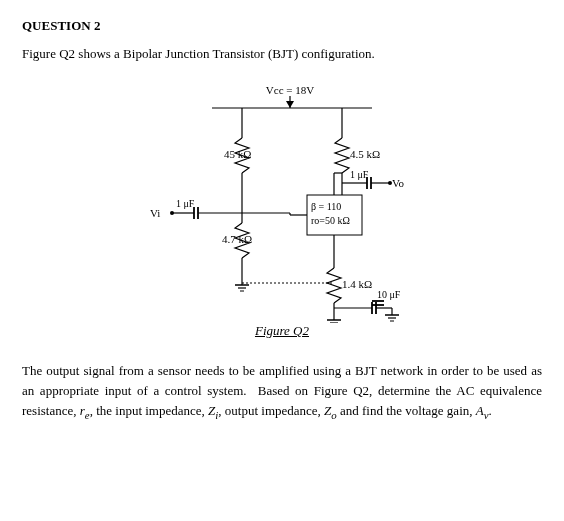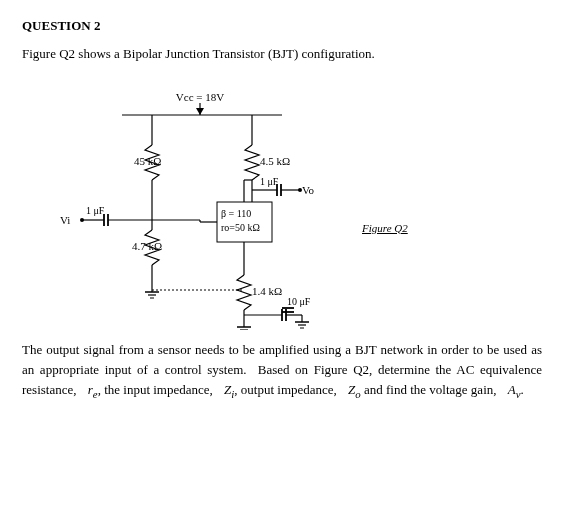--- a/index.html
+++ b/index.html
@@ -19,7 +19,7 @@
     }
     .intro-text {
       font-size: 13px;
-      margin-bottom: 28px;
+      margin-bottom: 21px;
     }
     .circuit-container {
       display: flex;

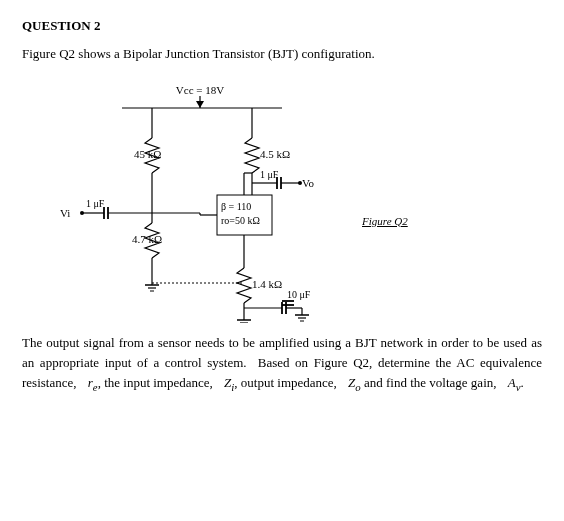--- a/index.html
+++ b/index.html
@@ -23,7 +23,7 @@
     }
     .circuit-container {
       display: flex;
-      flex-direction: row;
+      flex-direction: column;
       align-items: center;
       margin-bottom: 10px;
       text-decoration: underline;

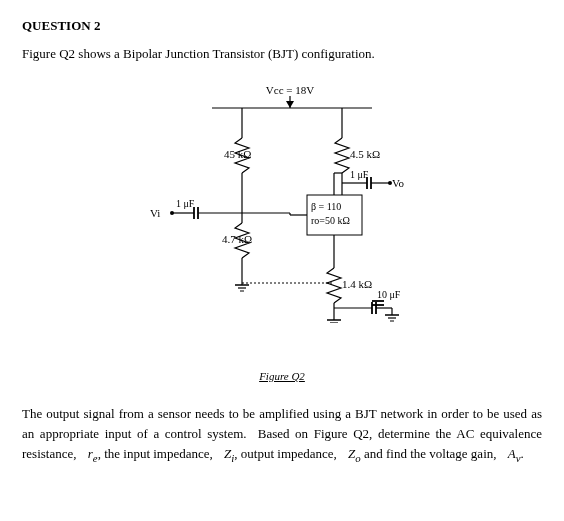--- a/index.html
+++ b/index.html
@@ -35,10 +35,9 @@
     }
     .figure-label {
       text-align: left;
-      font-size: 11px;
+      font-size: 13px;
       font-style: italic;
       margin-bottom: 12px;
-      margin-top: 47px;
     }
     .bottom-text {
       font-size: 13px;

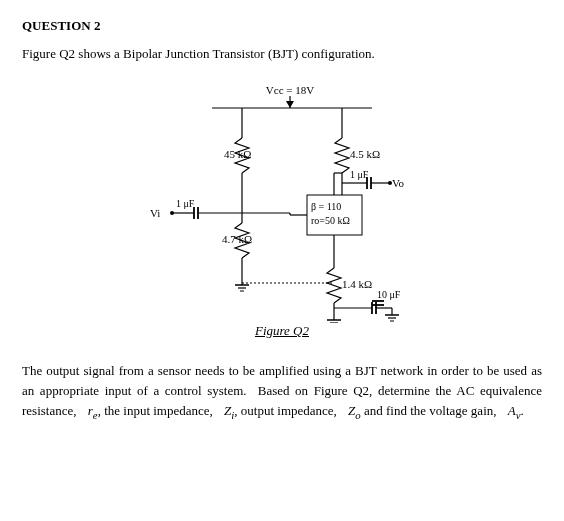--- a/index.html
+++ b/index.html
@@ -46,7 +46,6 @@
     }
     em {
       font-style: italic;
-      margin-left: 8px;
     }
   </style>
 </head>

